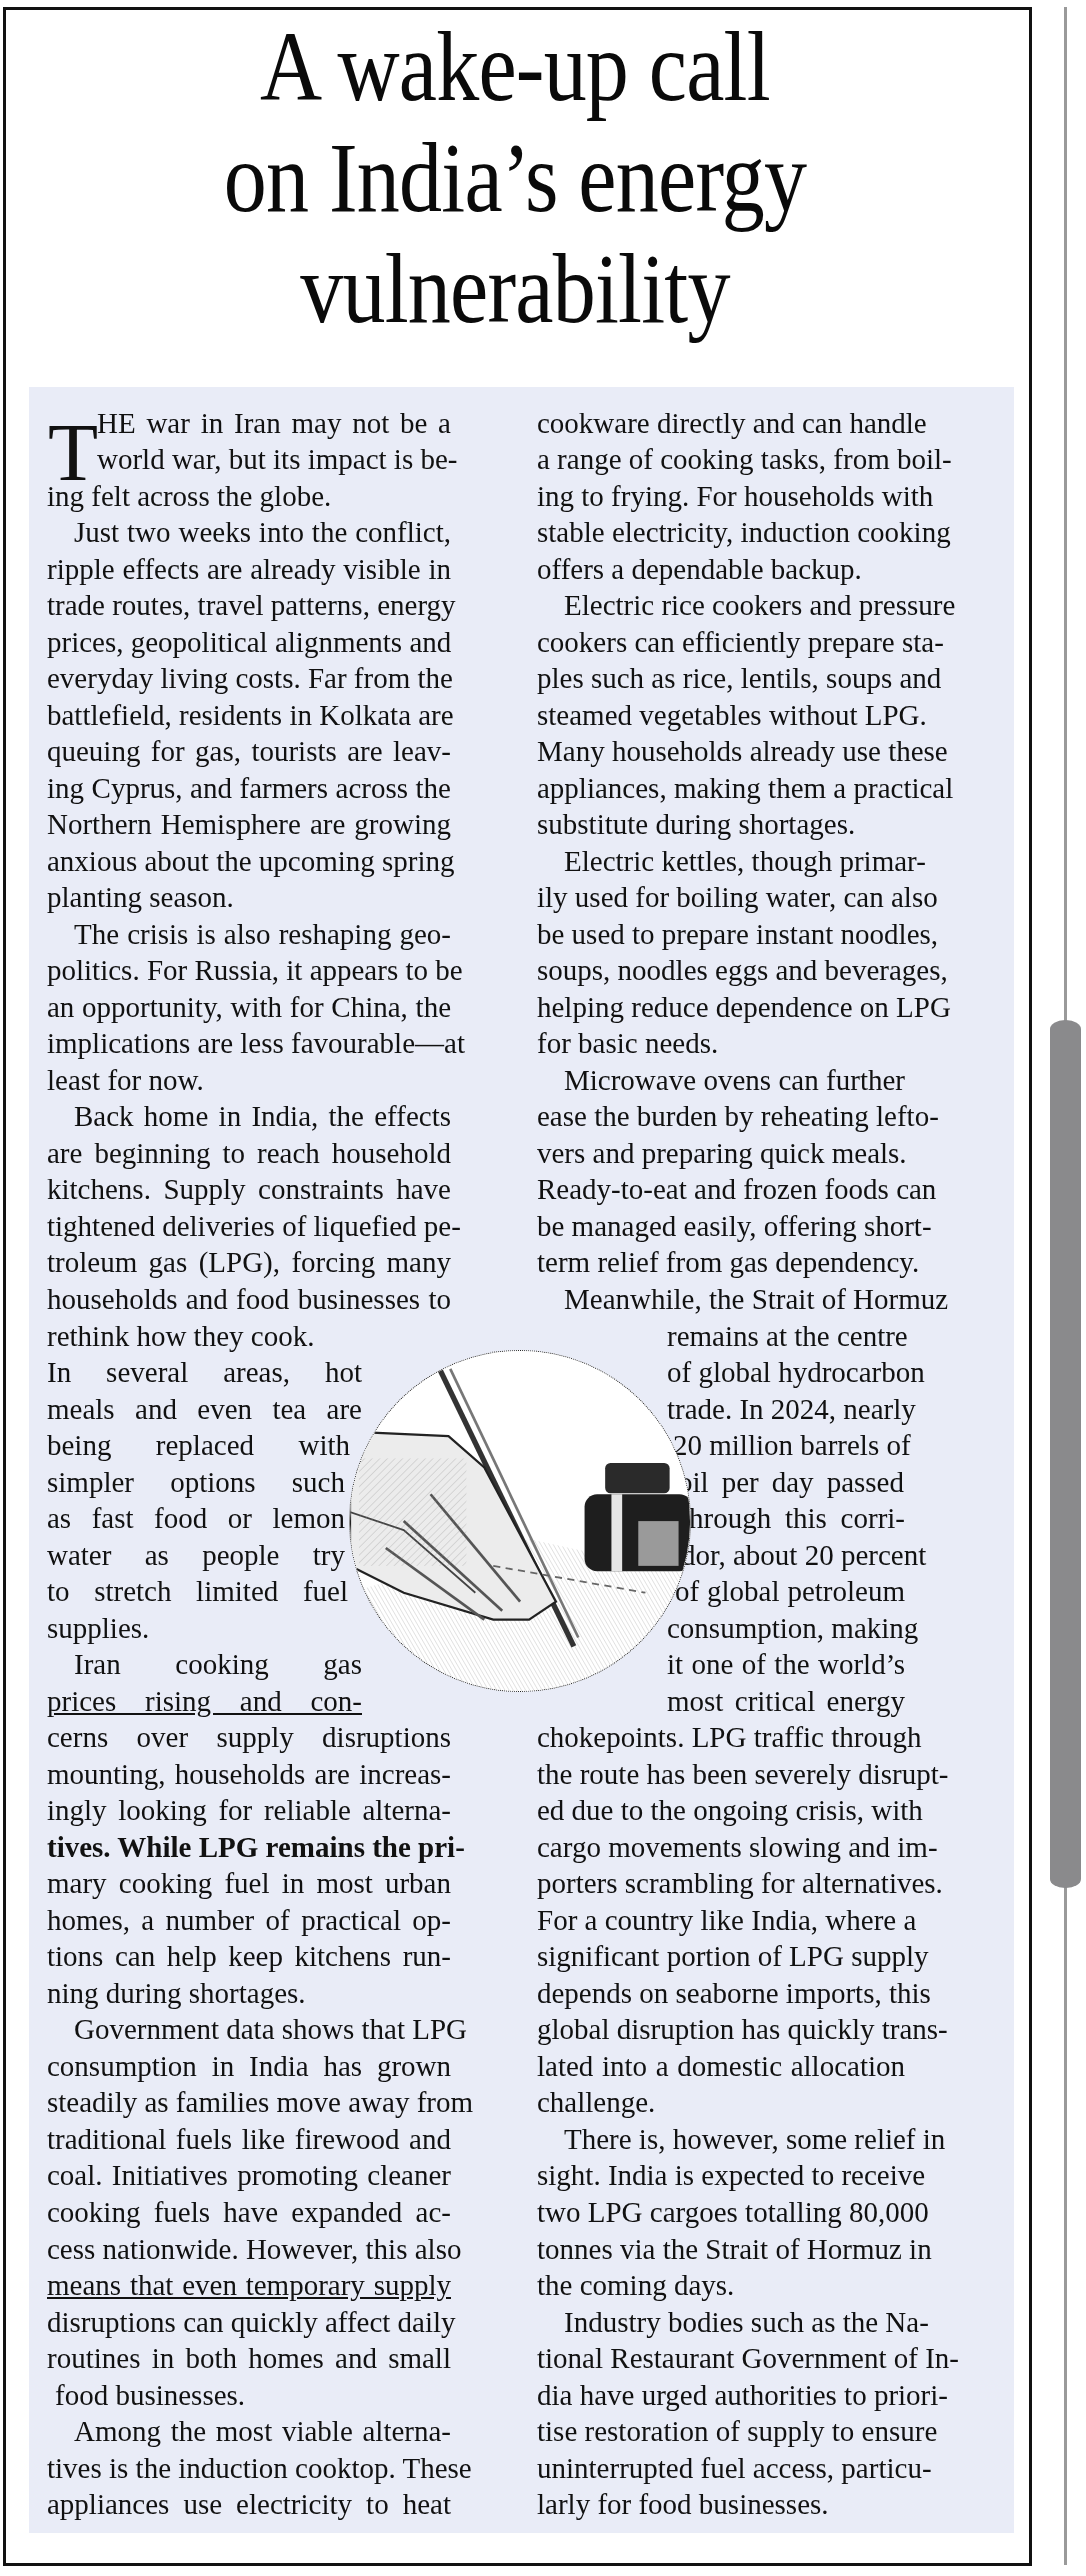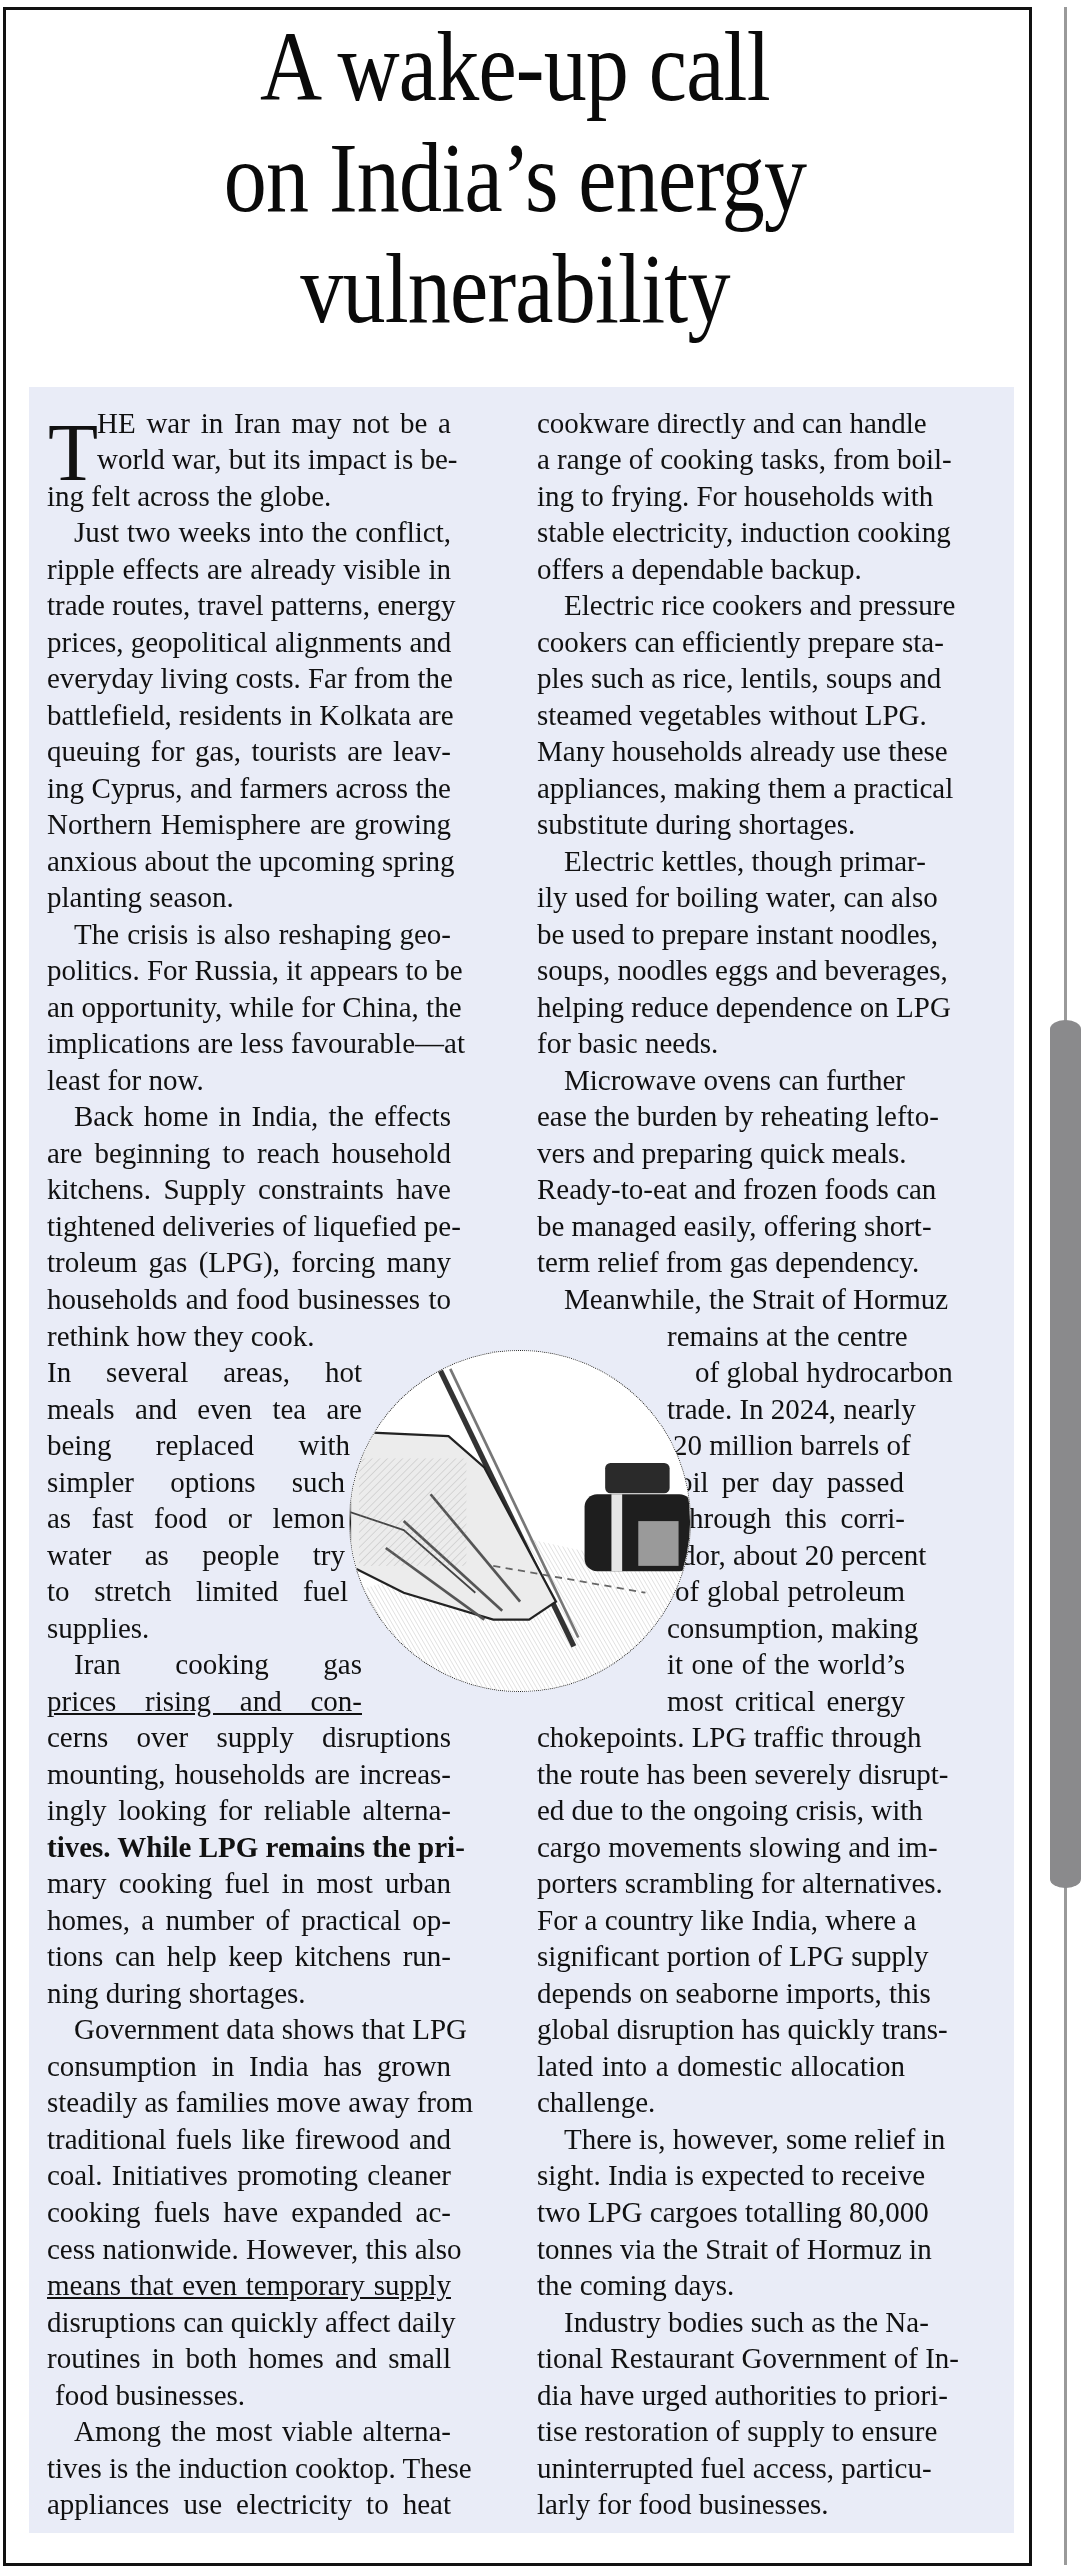--- a/index.html
+++ b/index.html
@@ -79,7 +79,7 @@
     <div class="line last" style="left: 0px; top: 879px; width: auto;">planting season.</div>
     <div class="line" style="left: 27px; top: 916px; width: 377px;">The crisis is also reshaping geo-</div>
     <div class="line" style="left: 0px; top: 952px; width: 404px;">politics. For Russia, it appears to be</div>
-    <div class="line" style="left: 0px; top: 989px; width: 404px;">an opportunity, while for China, the</div>
+    <div class="line" style="left: 0px; top: 989px; width: 404px;">an opportunity, with for China, the</div>
     <div class="line" style="left: 0px; top: 1025px; width: 404px;">implications are less favourable—at</div>
     <div class="line last" style="left: 0px; top: 1062px; width: auto;">least for now.</div>
     <div class="line" style="left: 27px; top: 1098px; width: 377px;">Back home in India, the effects</div>

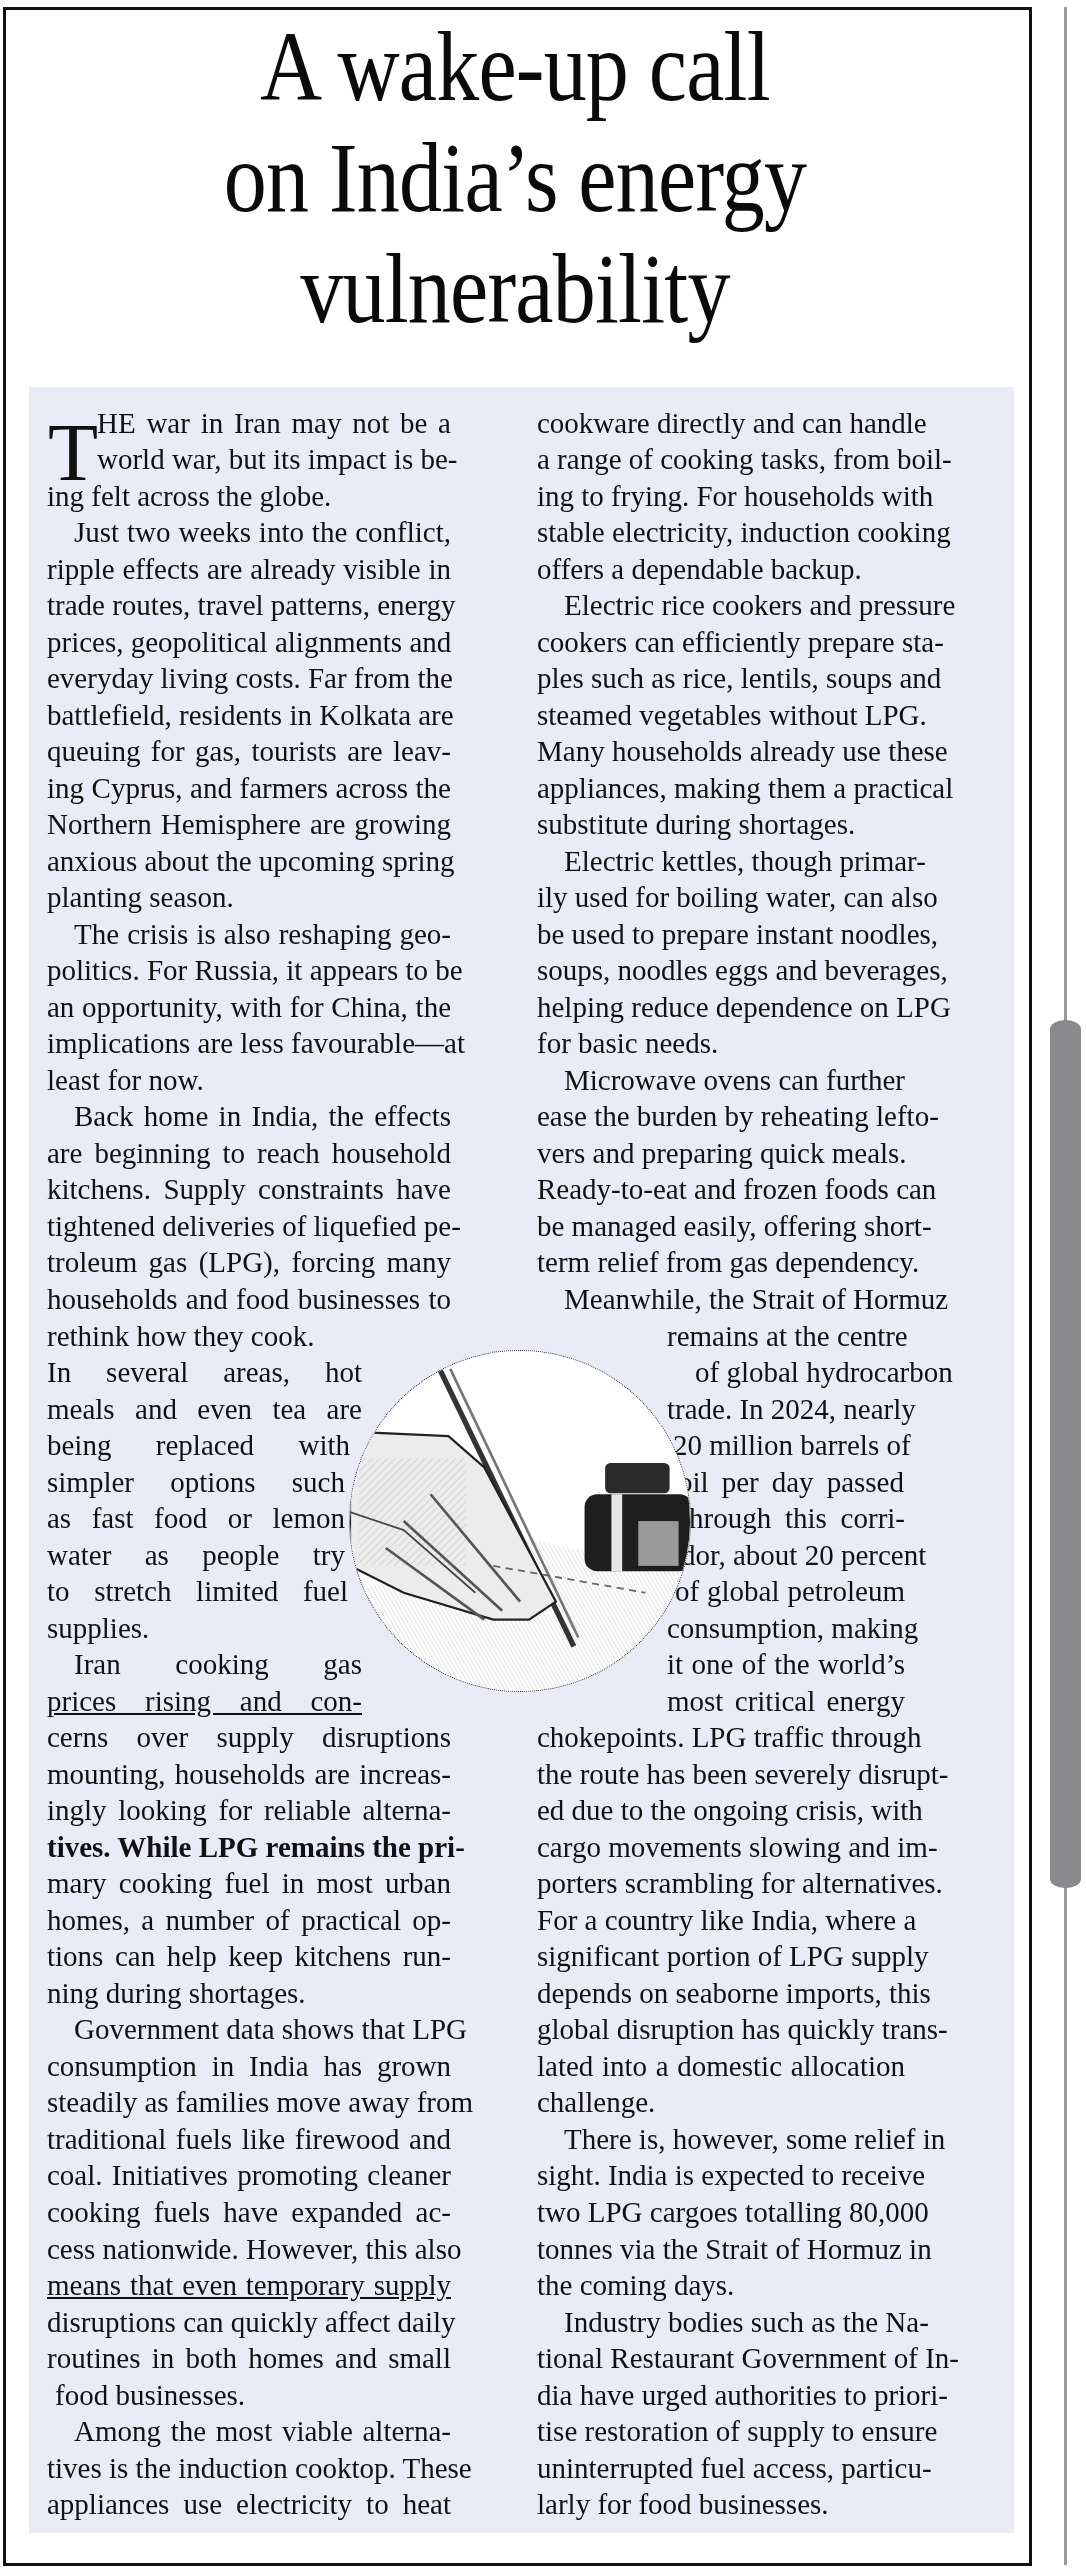--- a/index.html
+++ b/index.html
@@ -149,7 +149,7 @@
     <div class="line last" style="left: 0px; top: 1244px; width: auto;">term relief from gas dependency.</div>
     <div class="line" style="left: 27px; top: 1281px; width: 341px;">Meanwhile, the Strait of Hormuz</div>
     <div class="line" style="left: 130px; top: 1318px; width: 238px;">remains at the centre</div>
-    <div class="line" style="left: 130px; top: 1354px; width: 238px; margin-left: 28px;">of global hydrocarbon</div>
+    <div class="line" style="left: 130px; top: 1354px; width: 238px;">of global hydrocarbon</div>
     <div class="line" style="left: 130px; top: 1391px; width: 238px;">trade. In 2024, nearly</div>
     <div class="line" style="left: 136px; top: 1427px; width: 232px;">20 million barrels of</div>
     <div class="line" style="left: 141px; top: 1464px; width: 226px;">oil per day passed</div>

